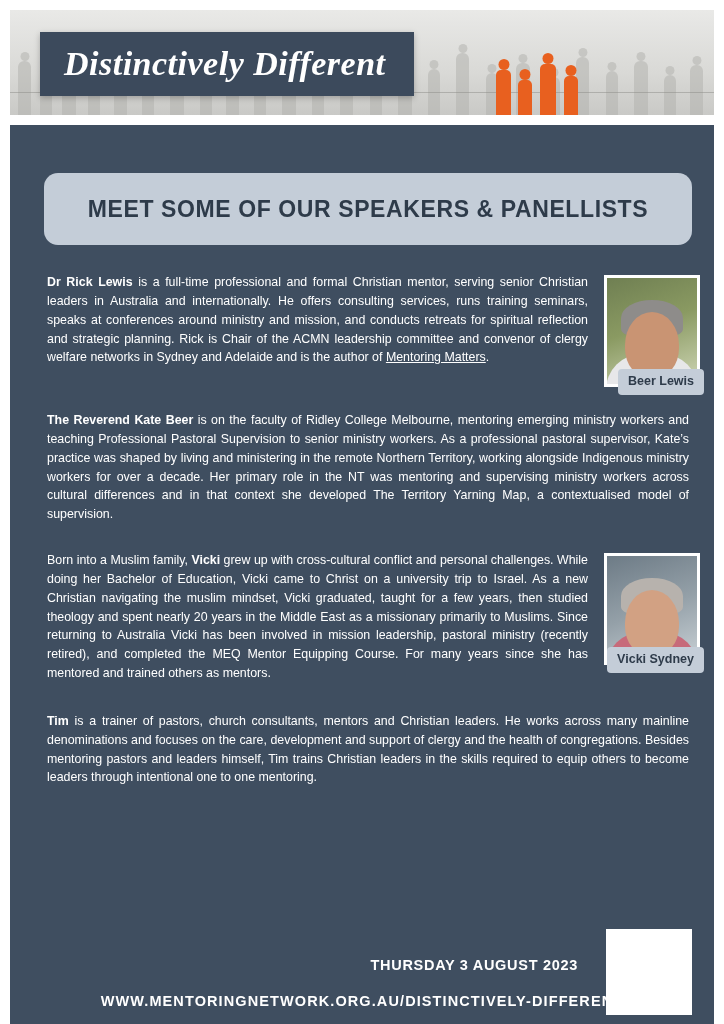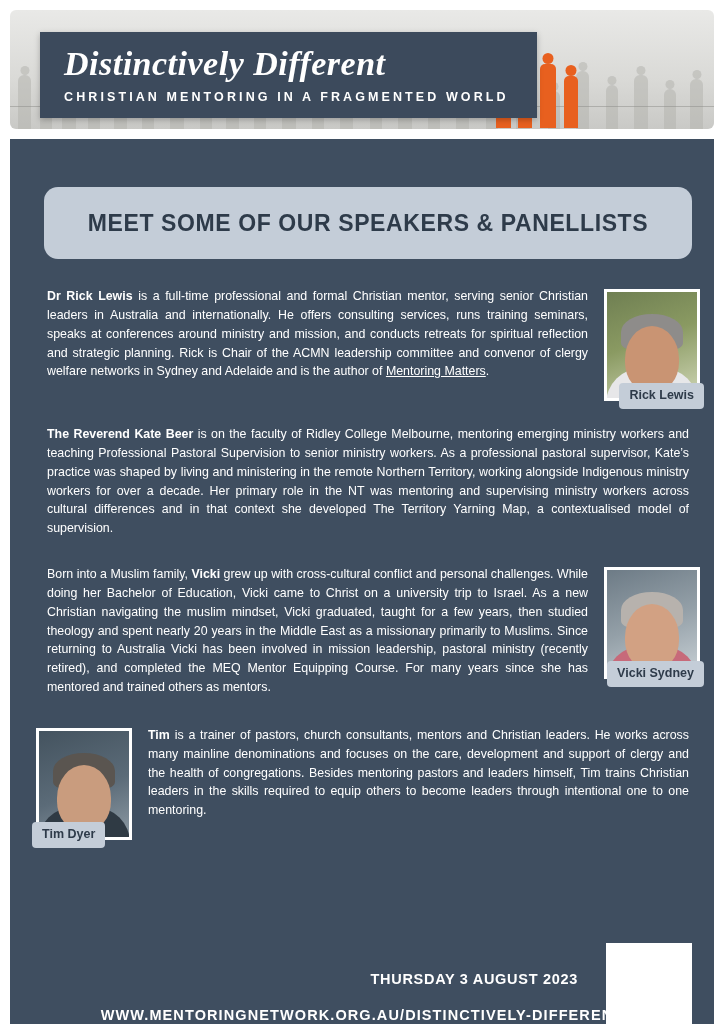--- a/index.html
+++ b/index.html
@@ -25,10 +25,9 @@
   
   .header {
     position: relative;
-    height: 119px;
+    height: 105px;
     background: linear-gradient(180deg, #e9e9e7 0%, #d9d9d6 60%, #c9c9c6 100%);
     overflow: hidden;
-    border-radius: 6px;
   }
   .header .crowd {
     position: absolute;

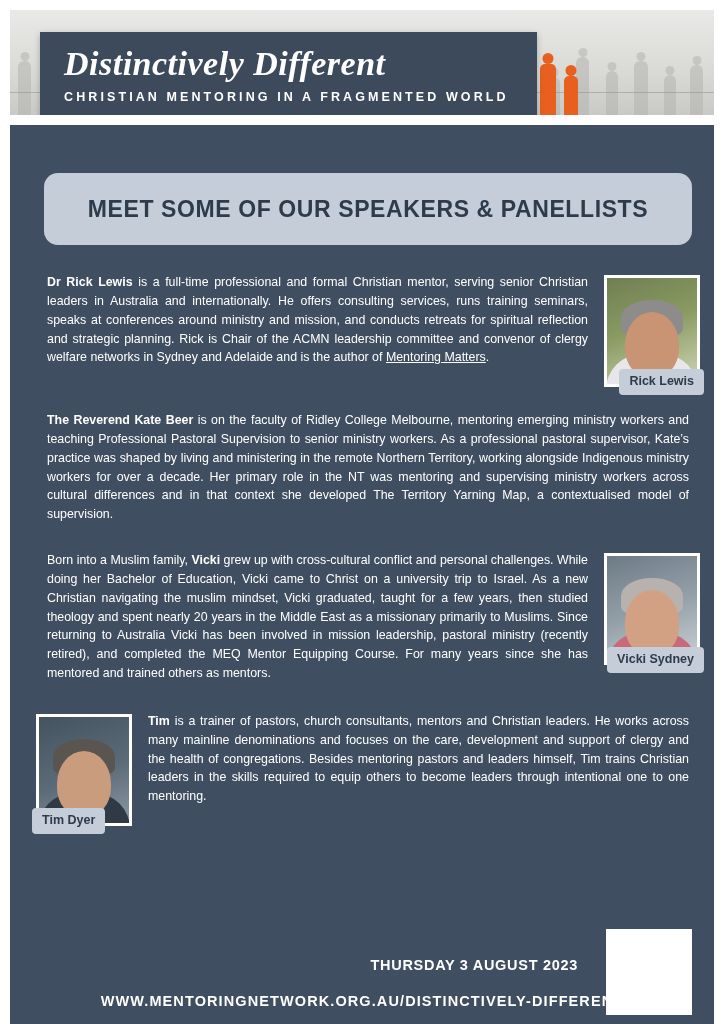--- a/index.html
+++ b/index.html
@@ -316,7 +316,6 @@
 
     <div class="titlebox">
       <div class="title-main">Distinctively Different</div>
-      <div class="title-sub">CHRISTIAN MENTORING IN A FRAGMENTED WORLD</div>
     </div>
   </div>
 

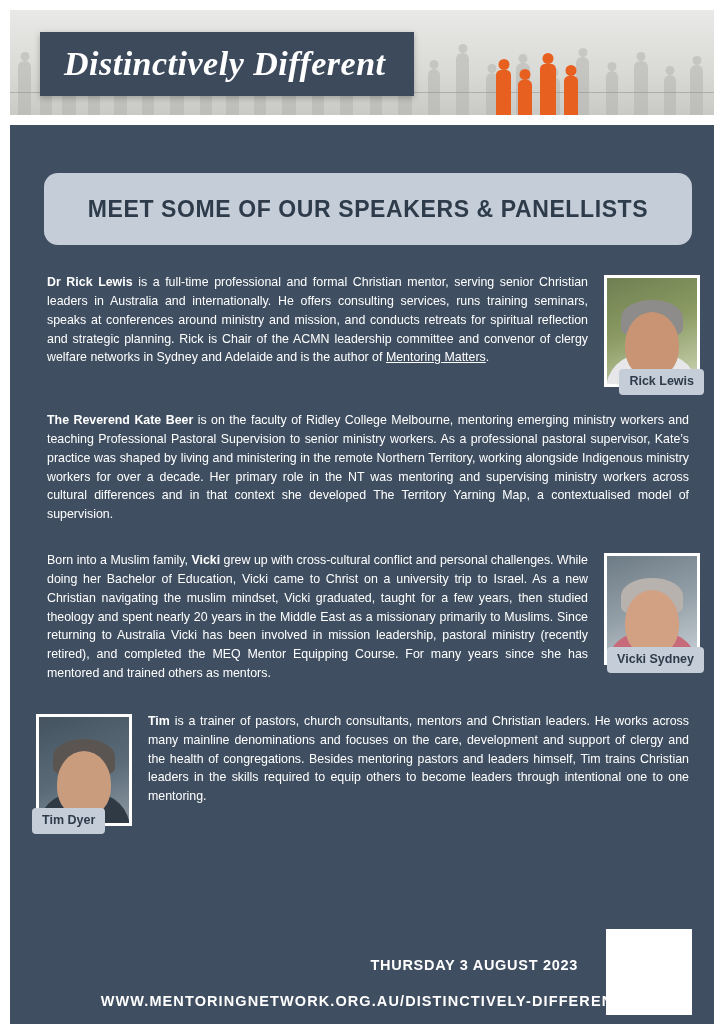--- a/index.html
+++ b/index.html
@@ -332,7 +332,7 @@
           <div class="hair" style="background:#8e8c8a;"></div>
           <div class="face" style="background:#c99473;"></div>
         </div>
-        <div class="namechip">Rick Lewis</div>
+        <div class="namechip">Beer Lewis</div>
       </div>
       <p>
         <b>Dr Rick Lewis</b><span> is a full-time professional and formal Christian mentor, serving senior Christian leaders in Australia and internationally. He offers consulting services, runs training seminars, speaks at conferences around ministry and mission, and conducts retreats for spiritual reflection and strategic planning. Rick is Chair of the ACMN leadership committee and convenor of clergy welfare networks in Sydney and Adelaide and is the author of </span><u>Mentoring Matters</u><span>.</span>

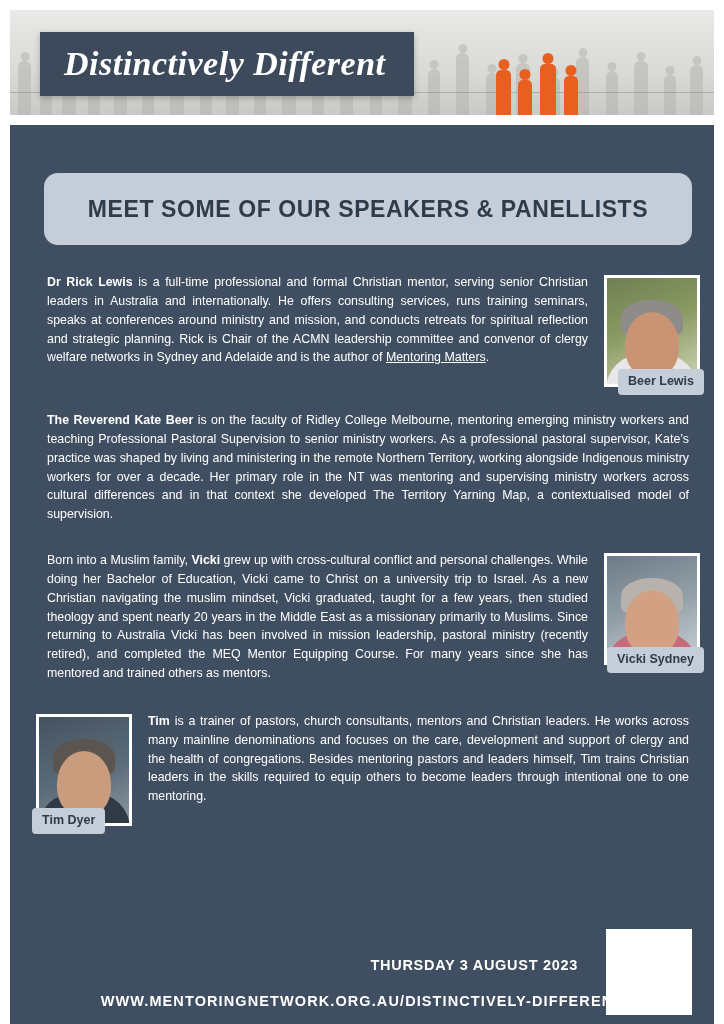--- a/index.html
+++ b/index.html
@@ -363,14 +363,6 @@
     </div>
 
     <div class="bio" style="margin-top:18px;">
-      <div class="figure-left figwrap">
-        <div class="photo" style="background:linear-gradient(160deg,#44535f 0%,#5b6b78 55%,#8c99a3 100%);">
-          <div class="body" style="background:#2f3a44;"></div>
-          <div class="hair" style="background:#5a5550;"></div>
-          <div class="face" style="background:#c99c7e;"></div>
-        </div>
-        <div class="namechip">Tim Dyer</div>
-      </div>
       <p>
         <b>Tim</b><span> is a trainer of pastors, church consultants, mentors and Christian leaders. He works across many mainline denominations and focuses on the care, development and support of clergy and the health of congregations. Besides mentoring pastors and leaders himself, Tim trains Christian leaders in the skills required to equip others to become leaders through intentional one to one mentoring.</span>
       </p>

